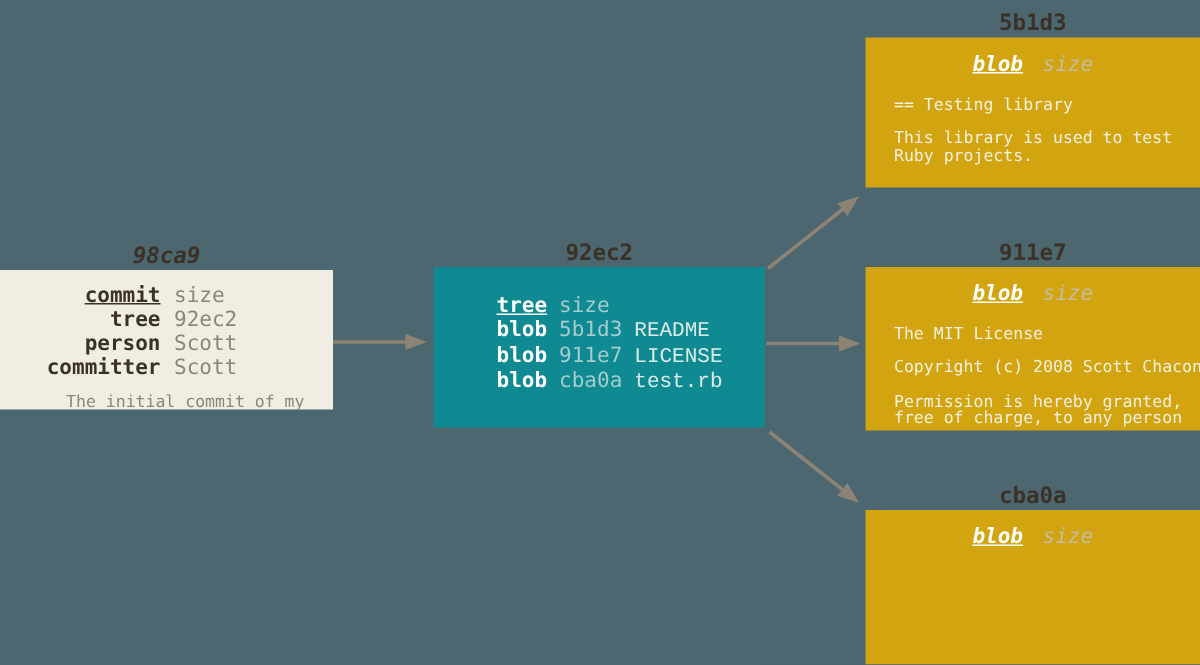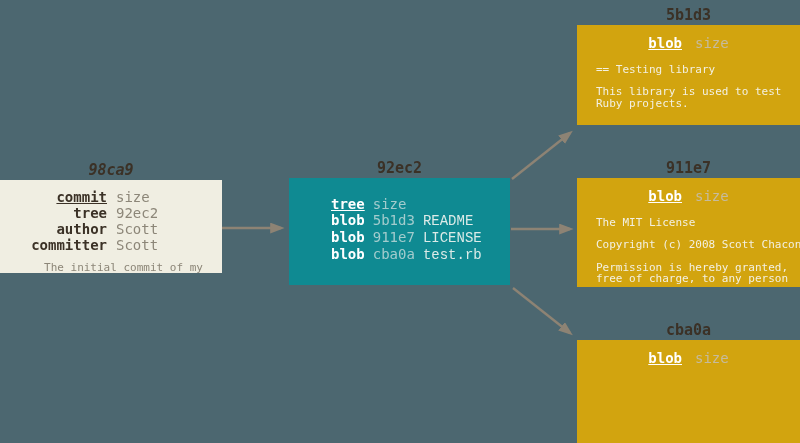--- a/index.html
+++ b/index.html
@@ -101,7 +101,7 @@
   .blob-box.b1 { top: 25px; height: 100px; }
   .blob-box.b2 { top: 178px; height: 109px; }
   .blob-box.b3 { top: 340px; height: 103px; }
-  .blob-header { text-align: center; font-size: 14px; line-height: 16px; }
+  .blob-header { text-align: center; font-size: 14px; line-height: 16px; font-style: italic; }
   .blob-header .b {
     font-weight: bold;
     color: var(--ink-white);

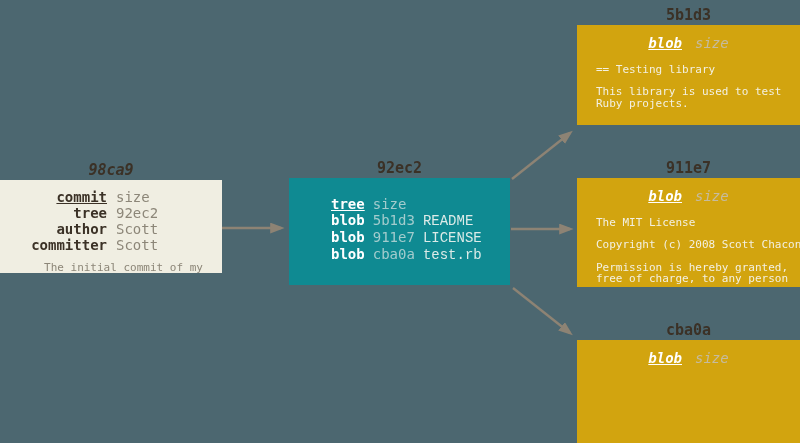--- a/index.html
+++ b/index.html
@@ -145,7 +145,7 @@
       <span class="val">92ec2</span>
     </div>
     <div class="commit-row">
-      <span class="lbl">author</span>
+      <span class="lbl">person</span>
       <span class="val">Scott</span>
     </div>
     <div class="commit-row">

